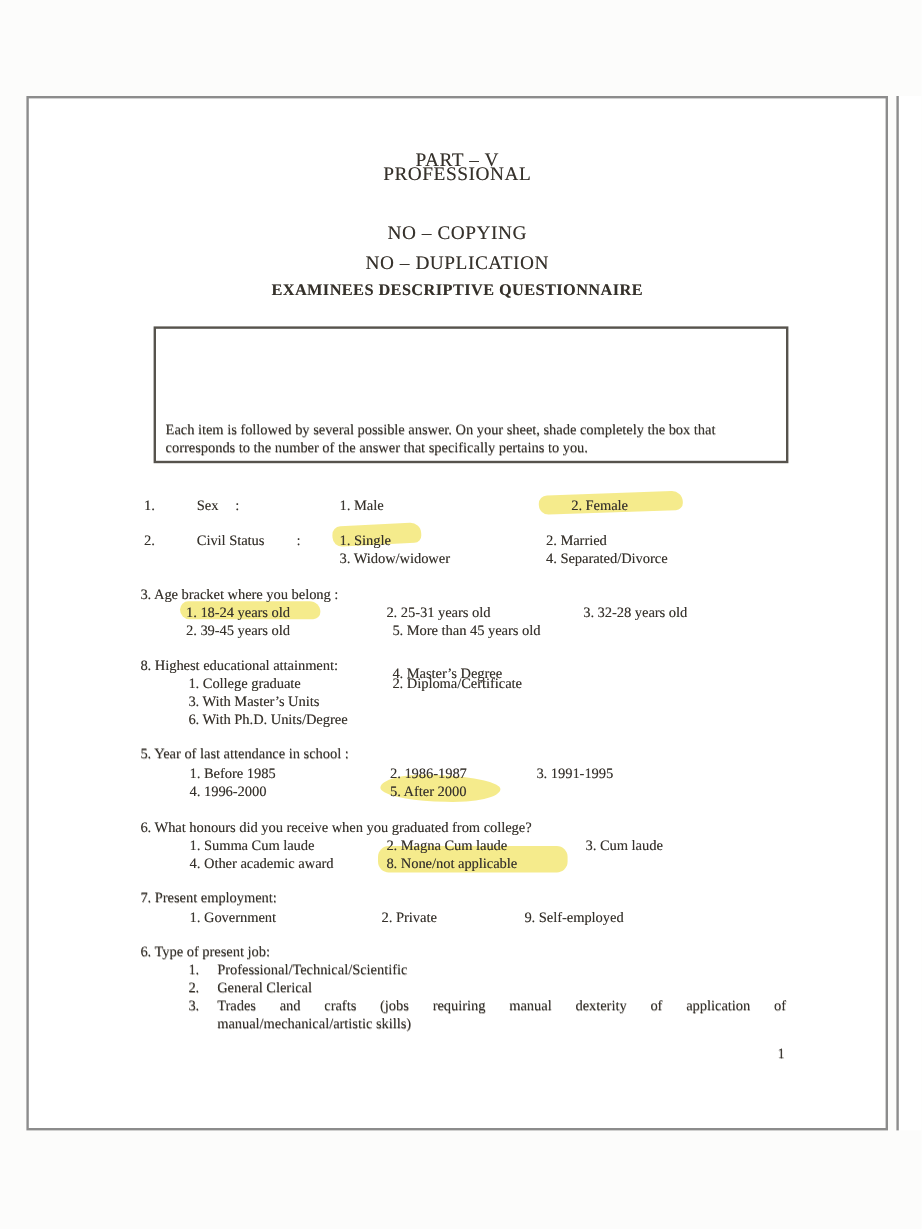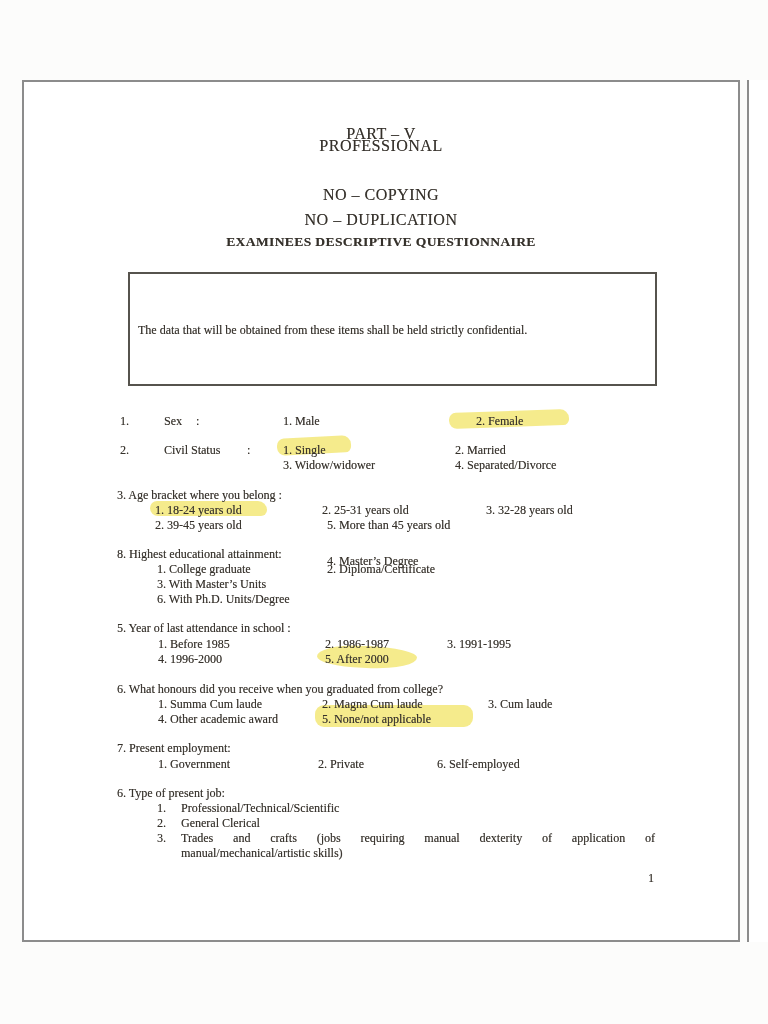--- a/index.html
+++ b/index.html
@@ -61,7 +61,6 @@
 <div class="t center title" style="top:234px">EXAMINEES DESCRIPTIVE QUESTIONNAIRE</div>
 
 <div class="inst-box">
-  <div class="para" style="top:49px">The data that will be obtained from these items shall be held strictly confidential.</div>
 </div>
 
 <div class="hl" style="left:449px;top:411px;width:120px;height:16px;transform:rotate(-2deg)"></div>

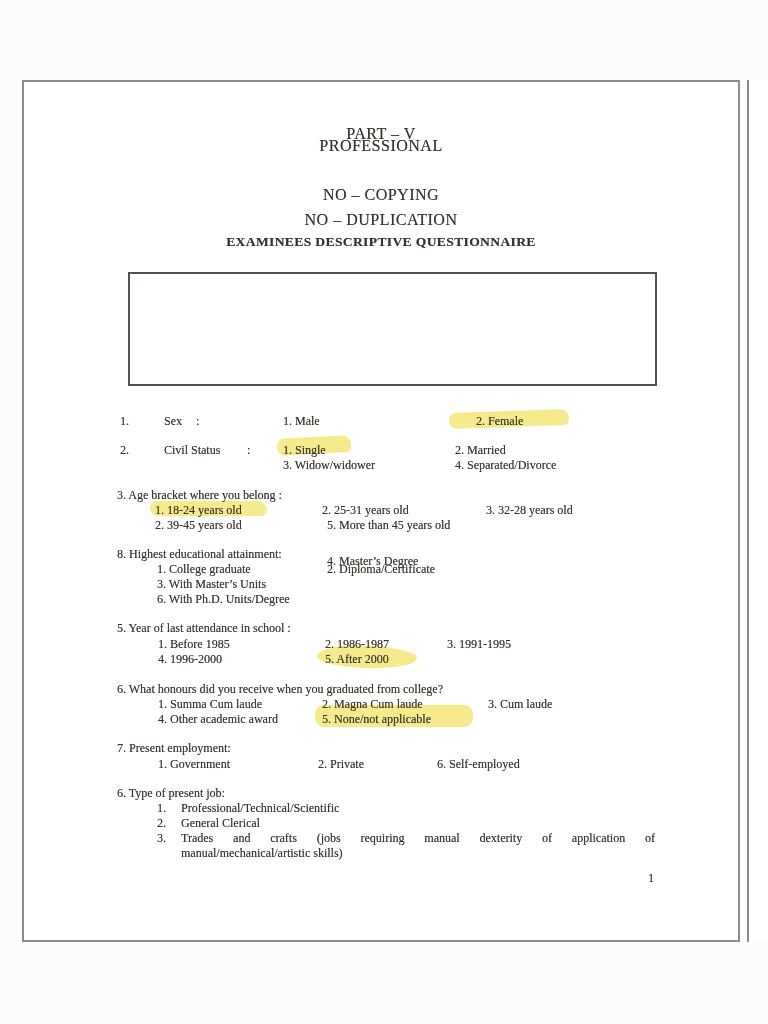--- a/index.html
+++ b/index.html
@@ -61,6 +61,7 @@
 <div class="t center title" style="top:234px">EXAMINEES DESCRIPTIVE QUESTIONNAIRE</div>
 
 <div class="inst-box">
+  <div class="para" style="top:77px">Each item is followed by several possible answer. On your sheet, shade completely the box that corresponds to the number of the answer that specifically pertains to you.</div>
 </div>
 
 <div class="hl" style="left:449px;top:411px;width:120px;height:16px;transform:rotate(-2deg)"></div>

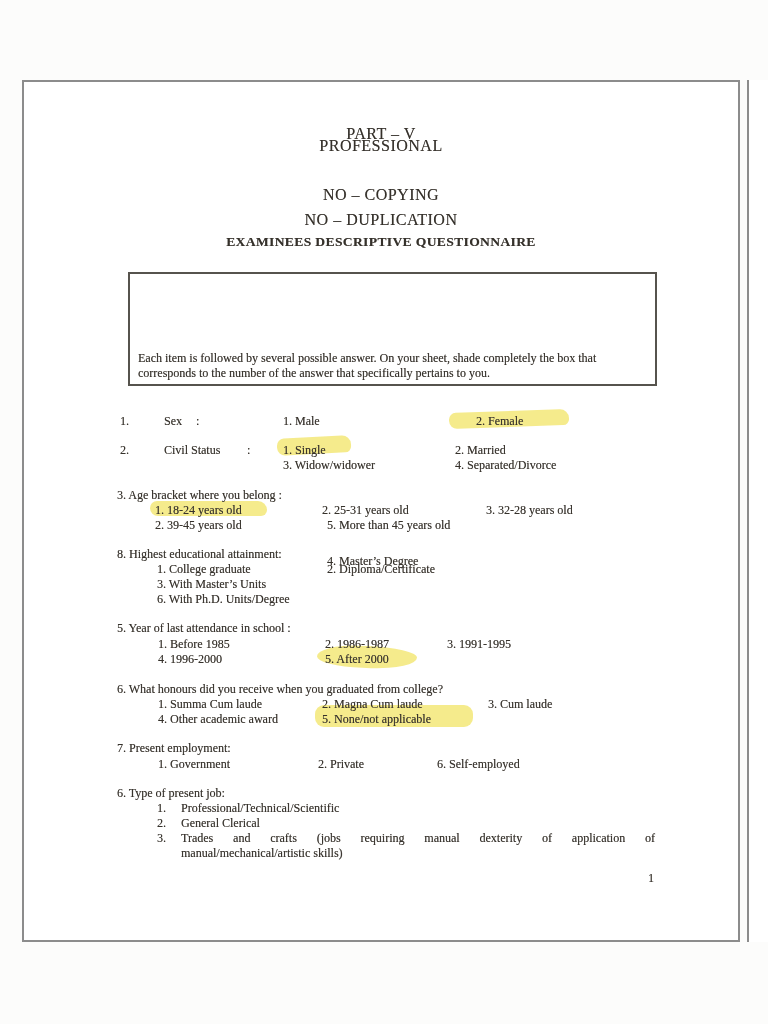--- a/index.html
+++ b/index.html
@@ -110,7 +110,7 @@
 <span class="t" style="left:322px;top:697px">2. Magna Cum laude</span>
 <span class="t" style="left:488px;top:697px">3. Cum laude</span>
 <span class="t" style="left:158px;top:712px">4. Other academic award</span>
-<span class="t" style="left:322px;top:712px">5. None/not applicable</span>
+<span class="t" style="left:322px;top:712px">8. None/not applicable</span>
 
 <span class="t" style="left:117px;top:741px">7. Present employment:</span>
 <span class="t" style="left:158px;top:757px">1. Government</span>

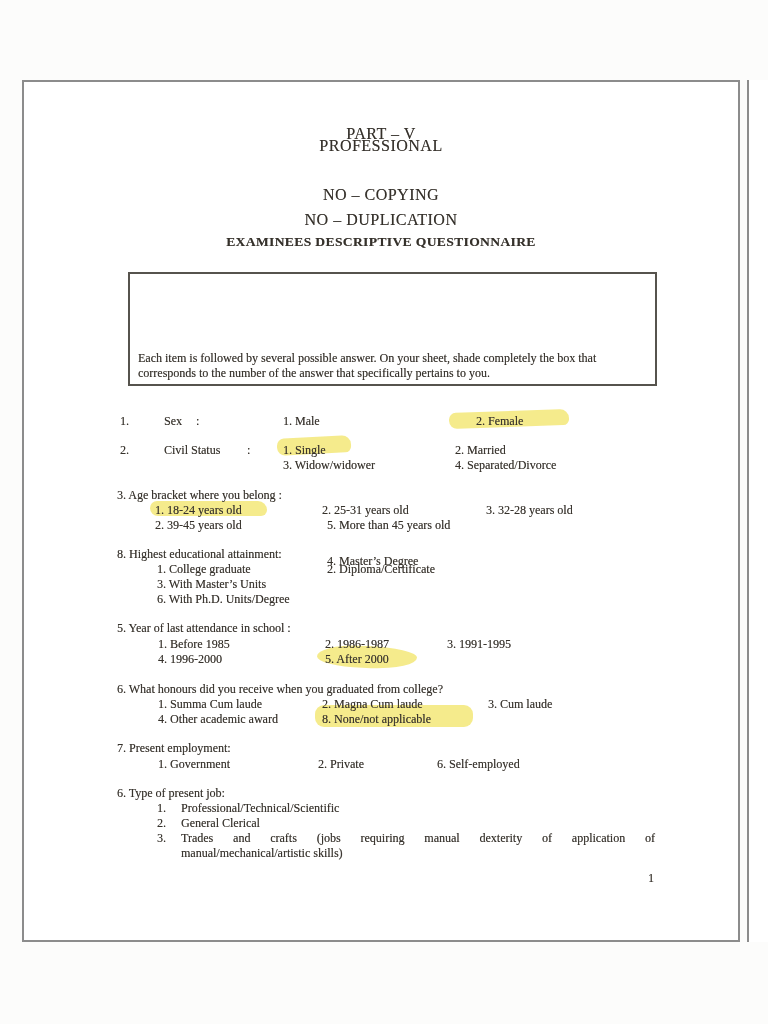--- a/index.html
+++ b/index.html
@@ -115,7 +115,7 @@
 <span class="t" style="left:117px;top:741px">7. Present employment:</span>
 <span class="t" style="left:158px;top:757px">1. Government</span>
 <span class="t" style="left:318px;top:757px">2. Private</span>
-<span class="t" style="left:437px;top:757px">6. Self-employed</span>
+<span class="t" style="left:437px;top:757px">9. Self-employed</span>
 
 <span class="t" style="left:117px;top:786px">6. Type of present job:</span>
 <span class="t" style="left:157px;top:801px">1.</span>

